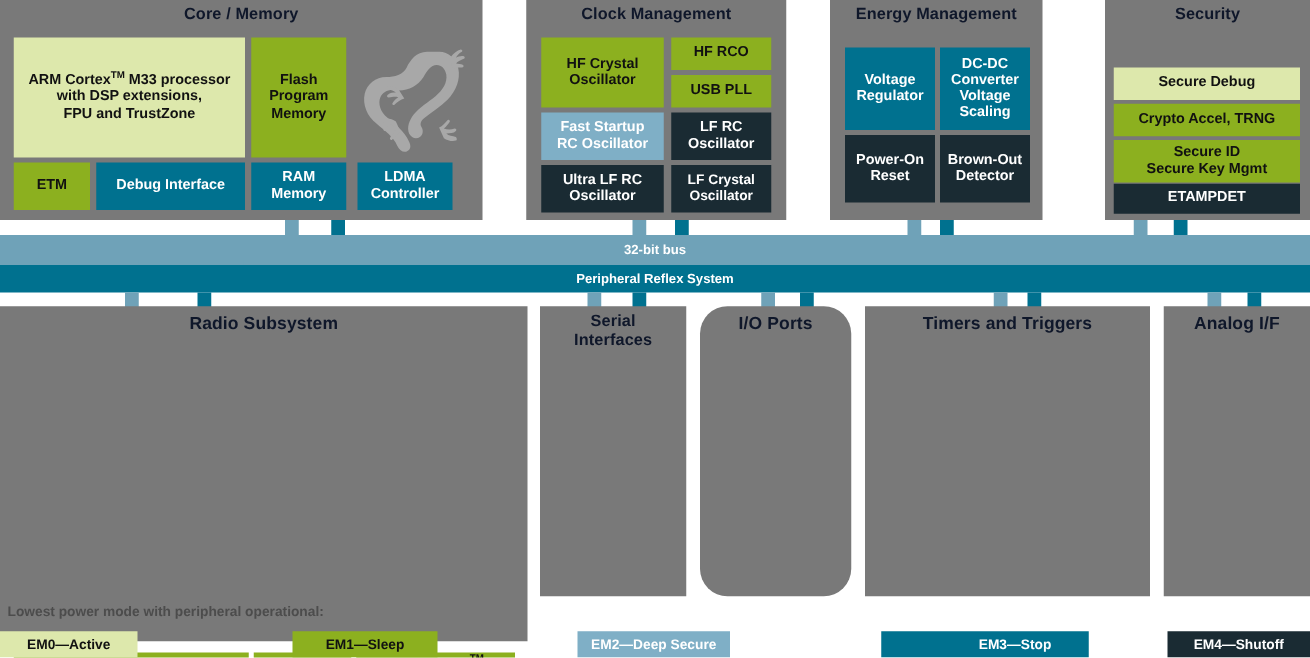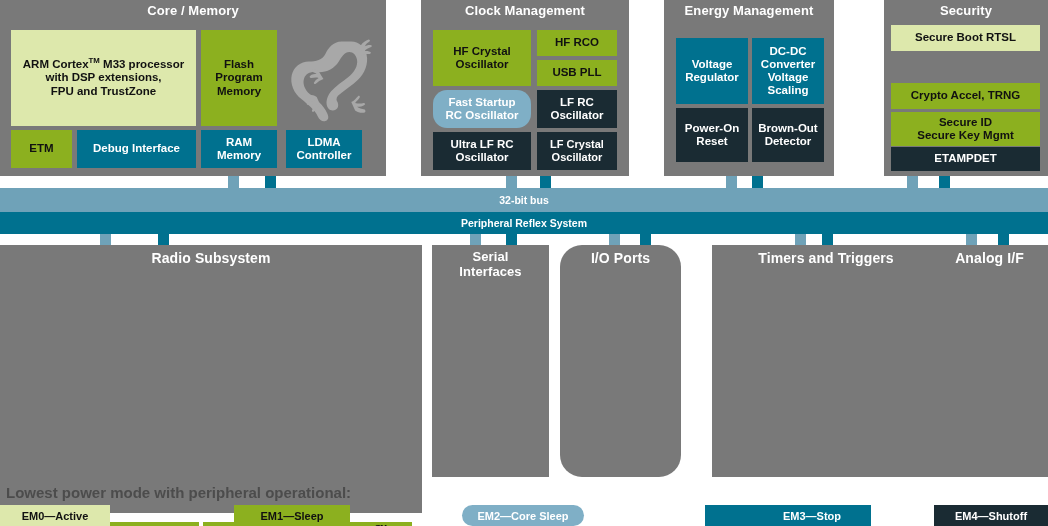--- a/index.html
+++ b/index.html
@@ -12,7 +12,7 @@
     padding:0;
   }
   .panel-title{
-    color:#ffffff;font-weight:bold;font-size:13px;text-align:center;
+    color:#0f172a;font-weight:bold;font-size:13px;text-align:center;
     line-height:1.12;padding-top:4px;letter-spacing:.1px;
   }
   .panel-title.two{font-size:13px;padding-top:3px;}

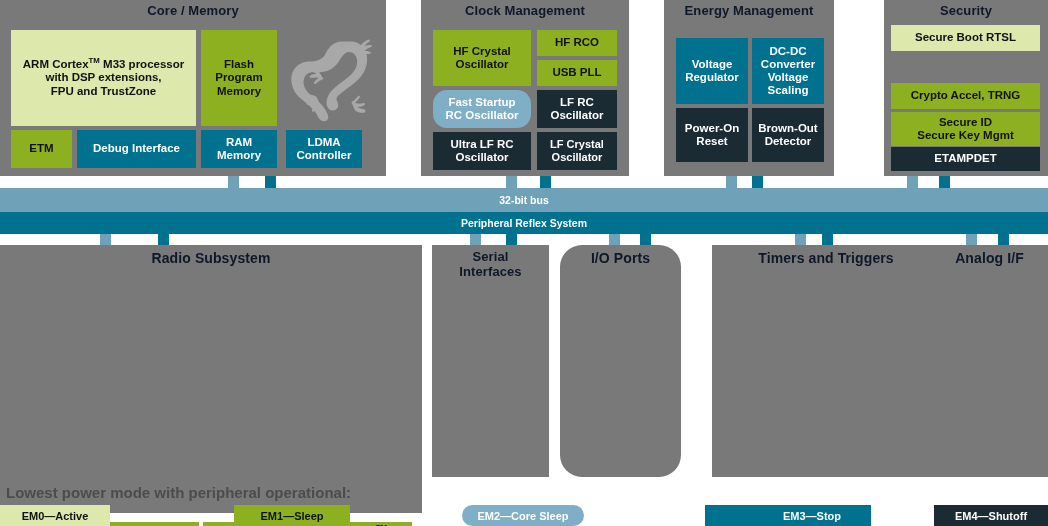--- a/index.html
+++ b/index.html
@@ -131,9 +131,6 @@
 
 <div class="panel" style="left:884px;top:0px;width:164px;height:176px;">
   <div class="panel-title">Security</div>
-  <div class="blk em0" style="left:7px;top:25px;width:149px;height:26px;font-size:11.5px;">
-    <span>Secure Boot RTSL</span>
-  </div>
   <div class="blk em1" style="left:7px;top:83px;width:149px;height:26px;font-size:11.5px;">
     <span>Crypto Accel, TRNG</span>
   </div>

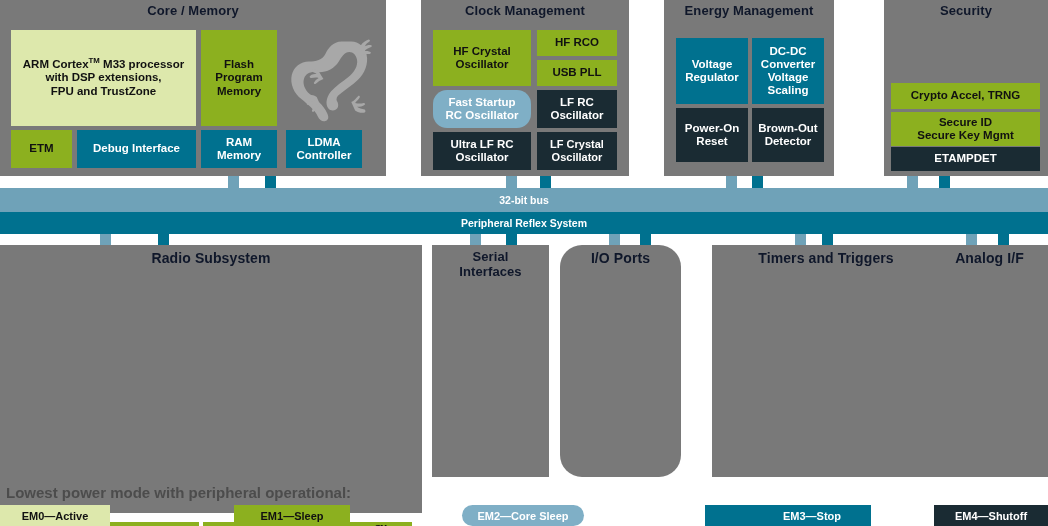--- a/index.html
+++ b/index.html
@@ -131,6 +131,9 @@
 
 <div class="panel" style="left:884px;top:0px;width:164px;height:176px;">
   <div class="panel-title">Security</div>
+  <div class="blk em0" style="left:7px;top:54px;width:149px;height:26px;font-size:11.5px;">
+    <span>Secure Debug</span>
+  </div>
   <div class="blk em1" style="left:7px;top:83px;width:149px;height:26px;font-size:11.5px;">
     <span>Crypto Accel, TRNG</span>
   </div>

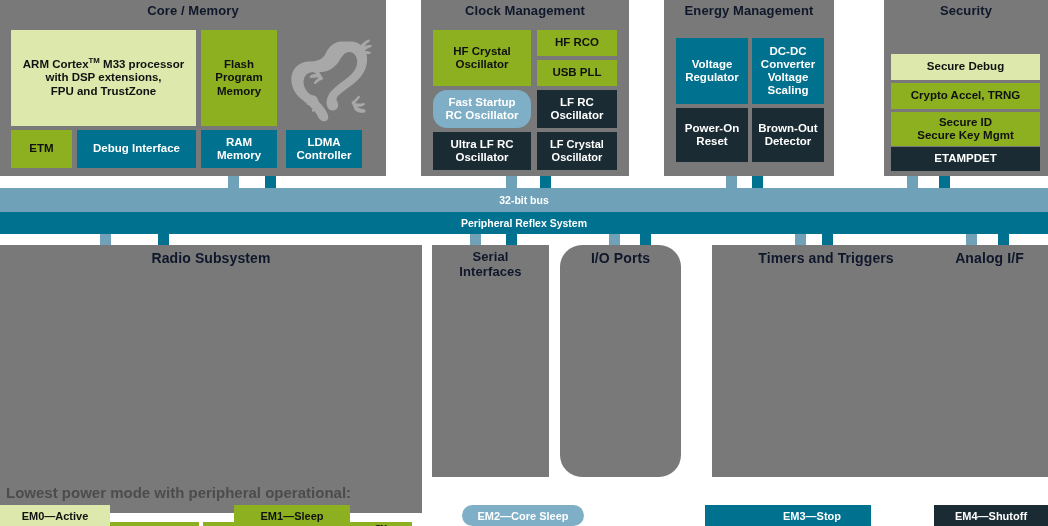--- a/index.html
+++ b/index.html
@@ -25,7 +25,7 @@
   
   .em0{background:#dde8ac;color:#111111;}
   .em1{background:#8cb01f;color:#111111;}
-  .em2{background:#7fafc6;color:#ffffff;border-radius:14px;}
+  .em2{background:#7fafc6;color:#ffffff;}
   .em3{background:#00718f;color:#ffffff;}
   .em4{background:#1a2b33;color:#ffffff;}
 

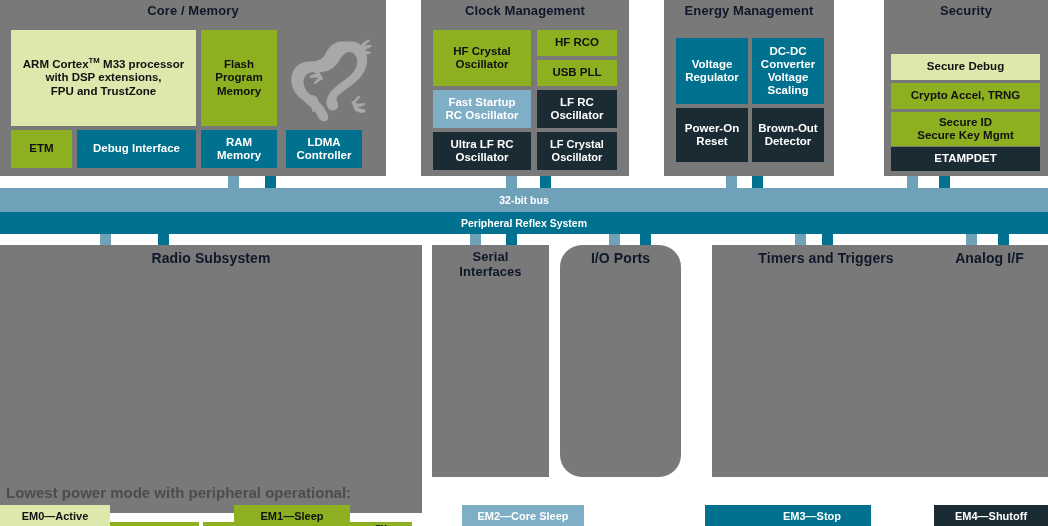--- a/index.html
+++ b/index.html
@@ -203,7 +203,7 @@
 
 </div>
 
-<div class="panel" style="left:712px;top:245px;width:228px;height:232px;">
+<div class="panel" style="left:692px;top:245px;width:228px;height:232px;">
   <div class="panel-title" style="font-size:14px;padding-top:6px;">Timers and Triggers</div>
 
 </div>

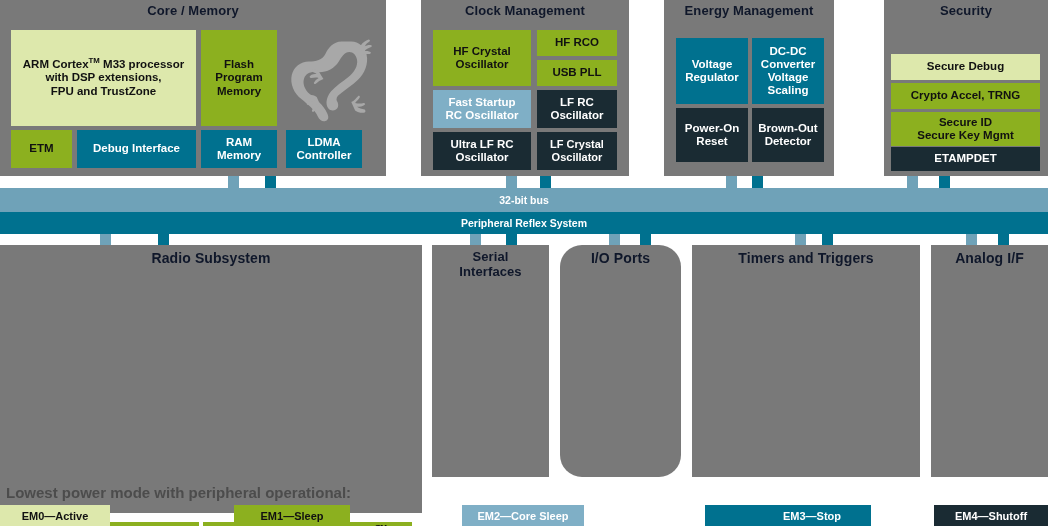--- a/index.html
+++ b/index.html
@@ -45,7 +45,7 @@
 
   
   .legend-note{
-    position:absolute;color:#4c4c4c;font-size:15px;font-weight:bold;
+    position:absolute;color:#4c4c4c;font-size:11px;font-weight:bold;
     letter-spacing:0;
   }
   .legend-box{

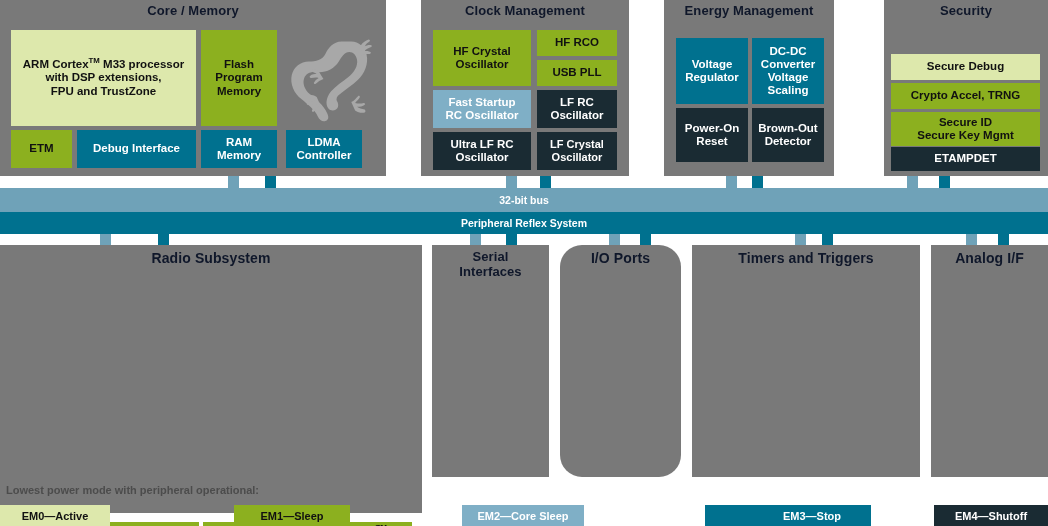--- a/index.html
+++ b/index.html
@@ -222,7 +222,7 @@
   <span>EM1—Sleep</span>
 </div>
 <div class="legend-box em2" style="left:462px;top:505px;width:122px;">
-  <span>EM2—Core Sleep</span>
+  <span>EM2—Deep Secure</span>
 </div>
 <div class="legend-box em3" style="left:705px;top:505px;width:118px;padding-left:48px;">
   <span>EM3—Stop</span>

